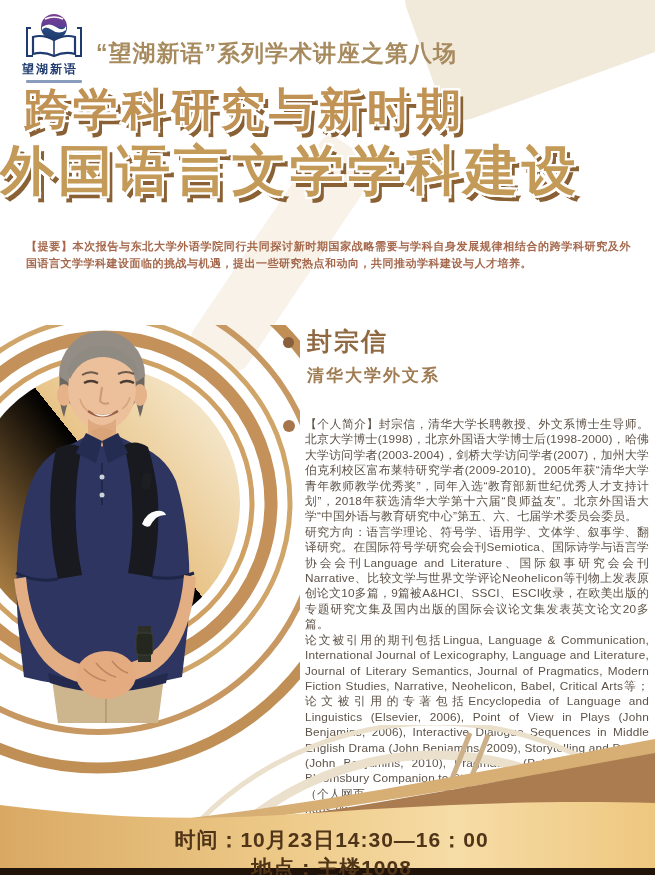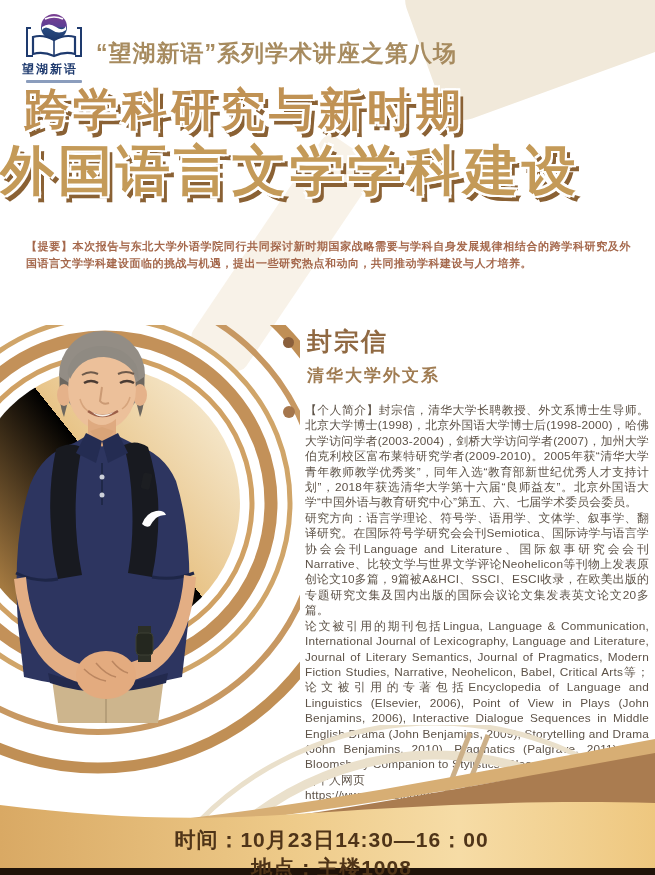--- a/index.html
+++ b/index.html
@@ -45,7 +45,7 @@
   .dot{position:absolute;left:0;top:12px;width:11px;height:11px;border-radius:50%;background:#8a5f3b;}
   .speaker-name{margin:0;font-size:25px;font-weight:900;color:#906942;letter-spacing:2px;}
   .affil{margin:6px 0 0 24px;font-size:17px;font-weight:bold;color:#a07c52;letter-spacing:2px;}
-  .bio{position:relative;margin-top:16px;padding-left:22px;}
+  .bio{position:relative;margin-top:30px;padding-left:22px;}
   .bio-dot{position:absolute;left:0;top:3px;width:12px;height:12px;border-radius:50%;background:#a5764c;}
   .bio p{margin:0;font-size:11.8px;line-height:15.4px;color:#5d5247;
     text-align:justify;letter-spacing:.2px;}

